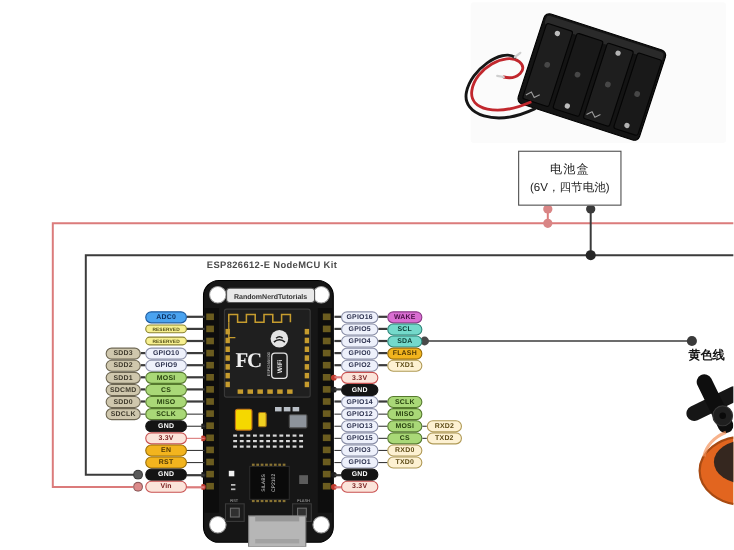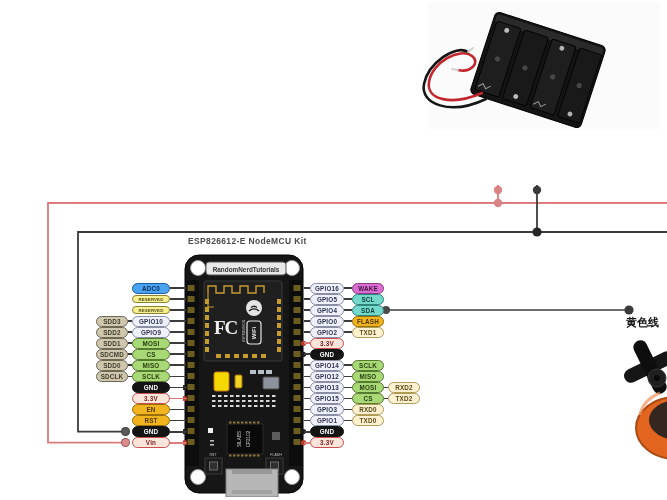--- a/index.html
+++ b/index.html
@@ -72,6 +72,10 @@
     <path d="M468,52 l5,-4" stroke="#cfcfcf" stroke-width="2" stroke-linecap="round"></path>
   </svg>
 
+  <div id="battery-label-box">
+    <div class="l1">电池盒</div>
+    <div class="l2">(6V，四节电池)</div>
+  </div>
 
   <div id="board-title">ESP826612-E NodeMCU Kit</div>
 

